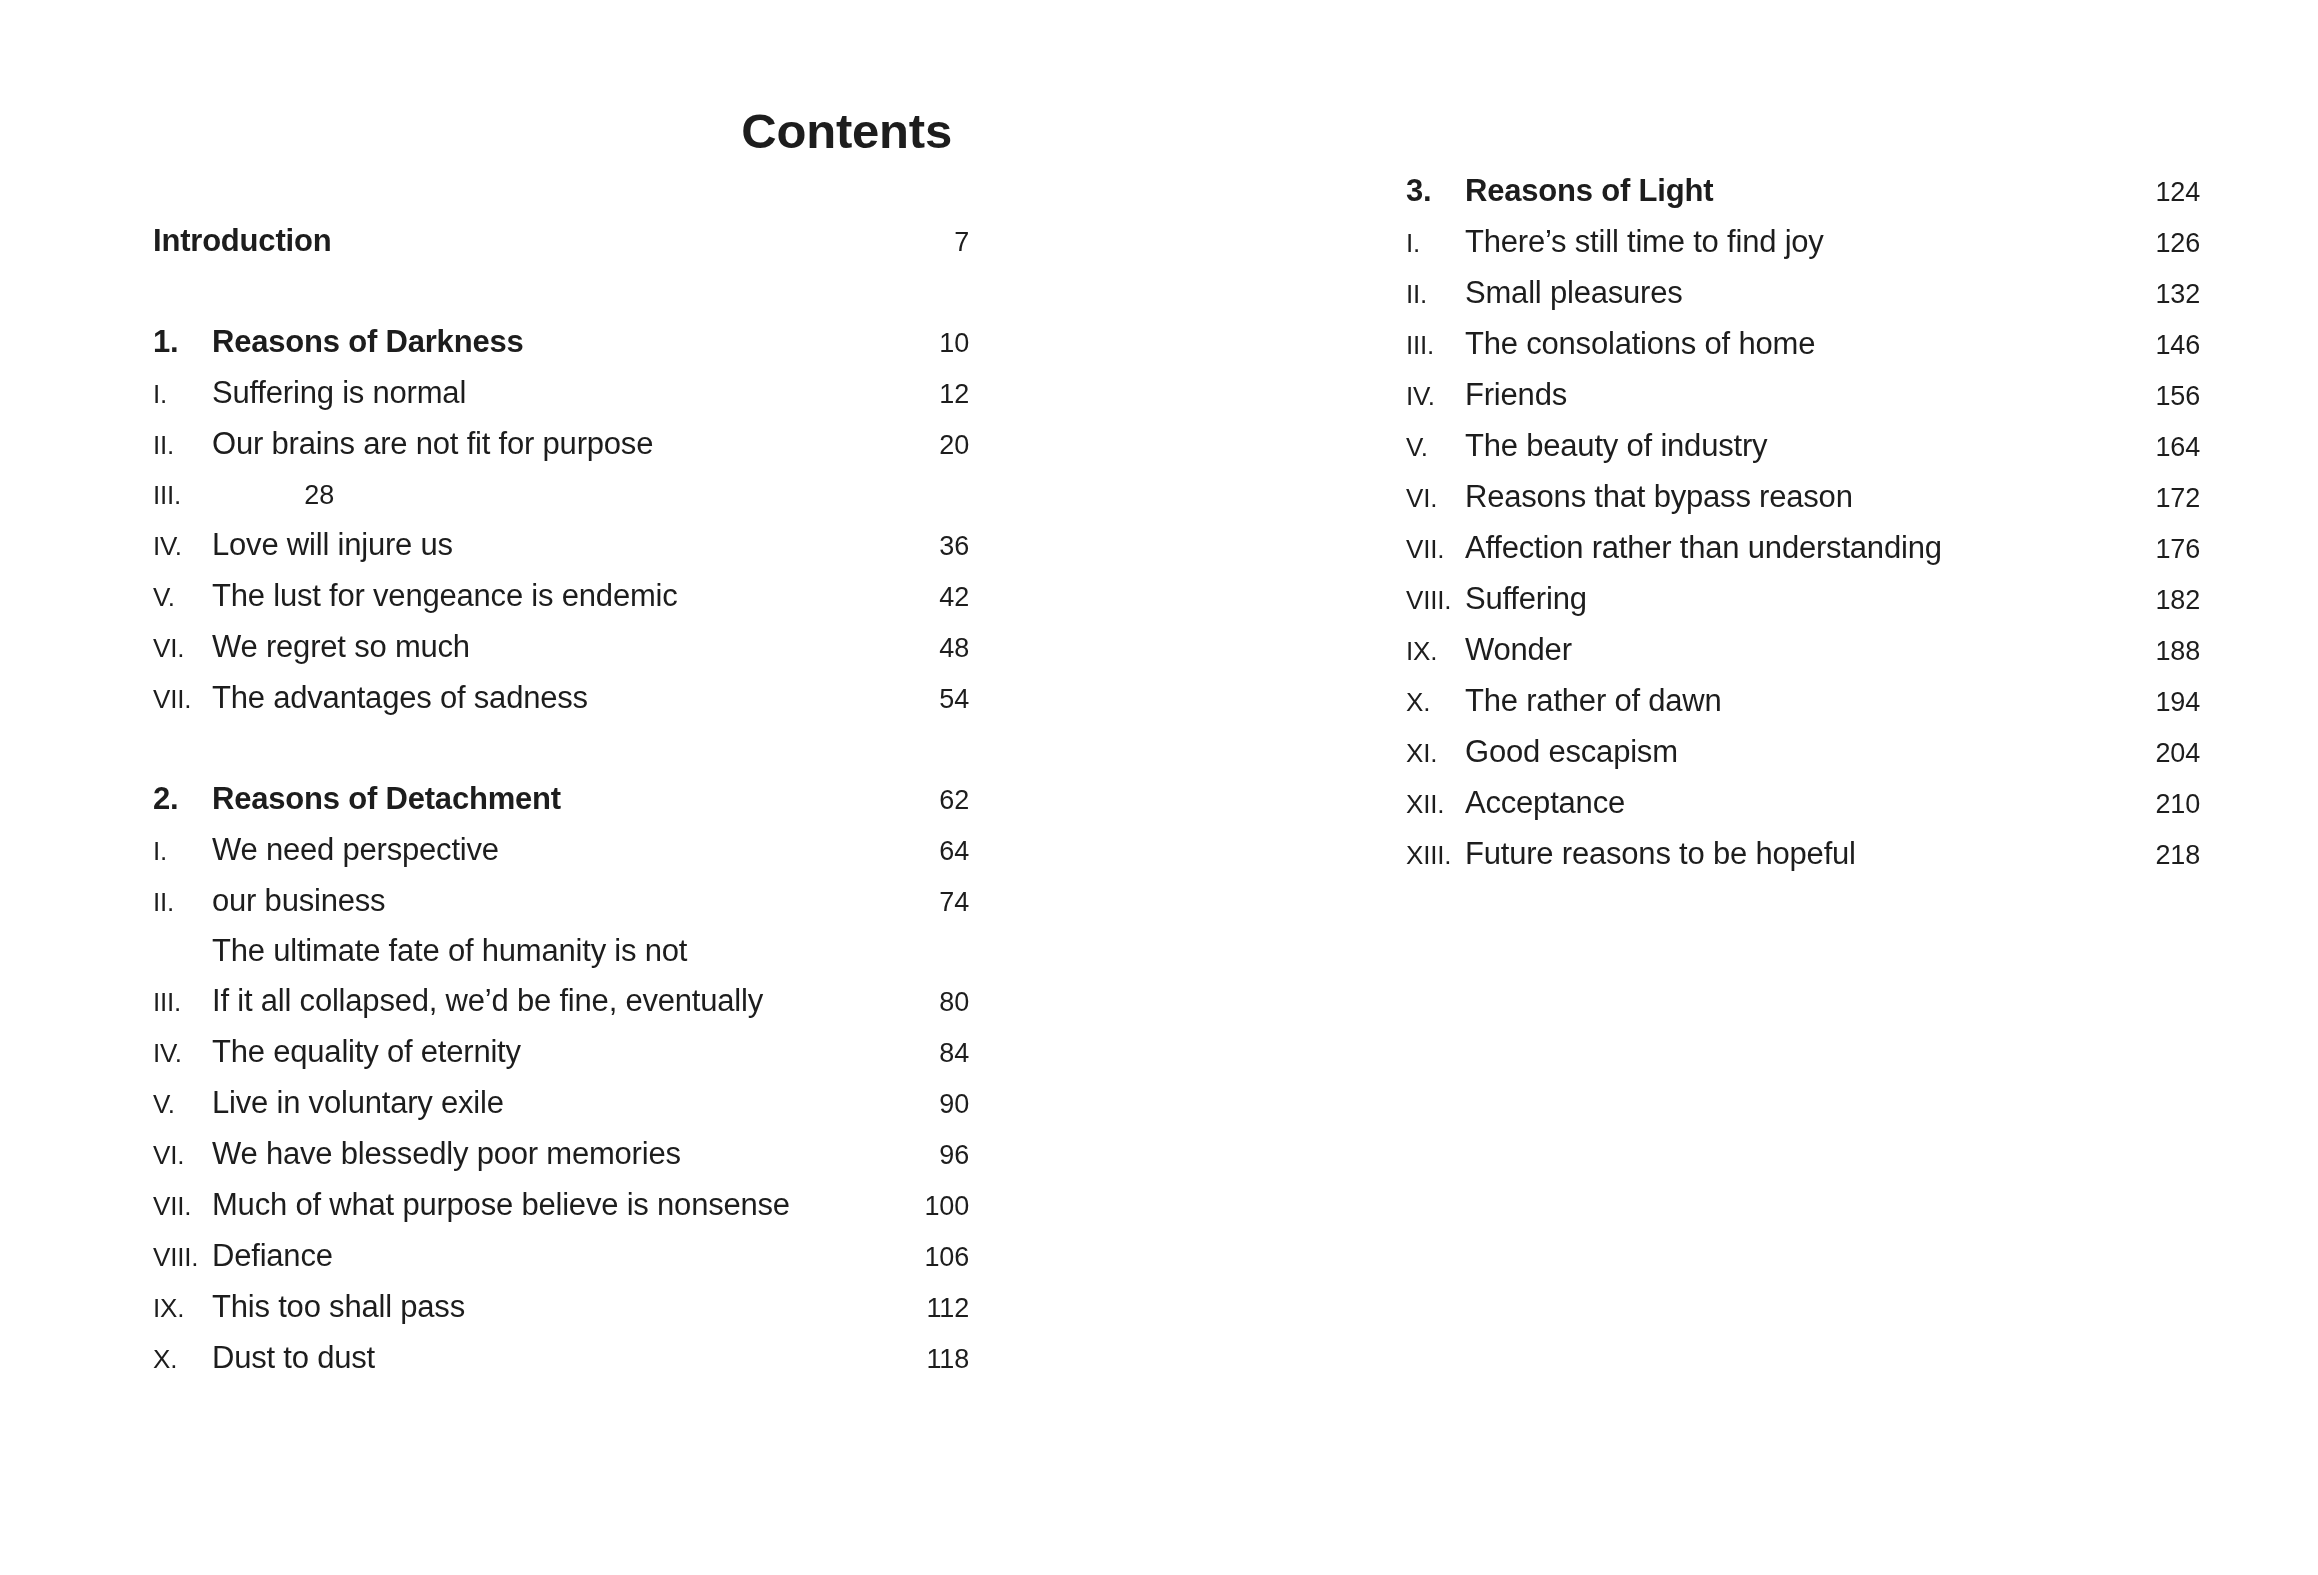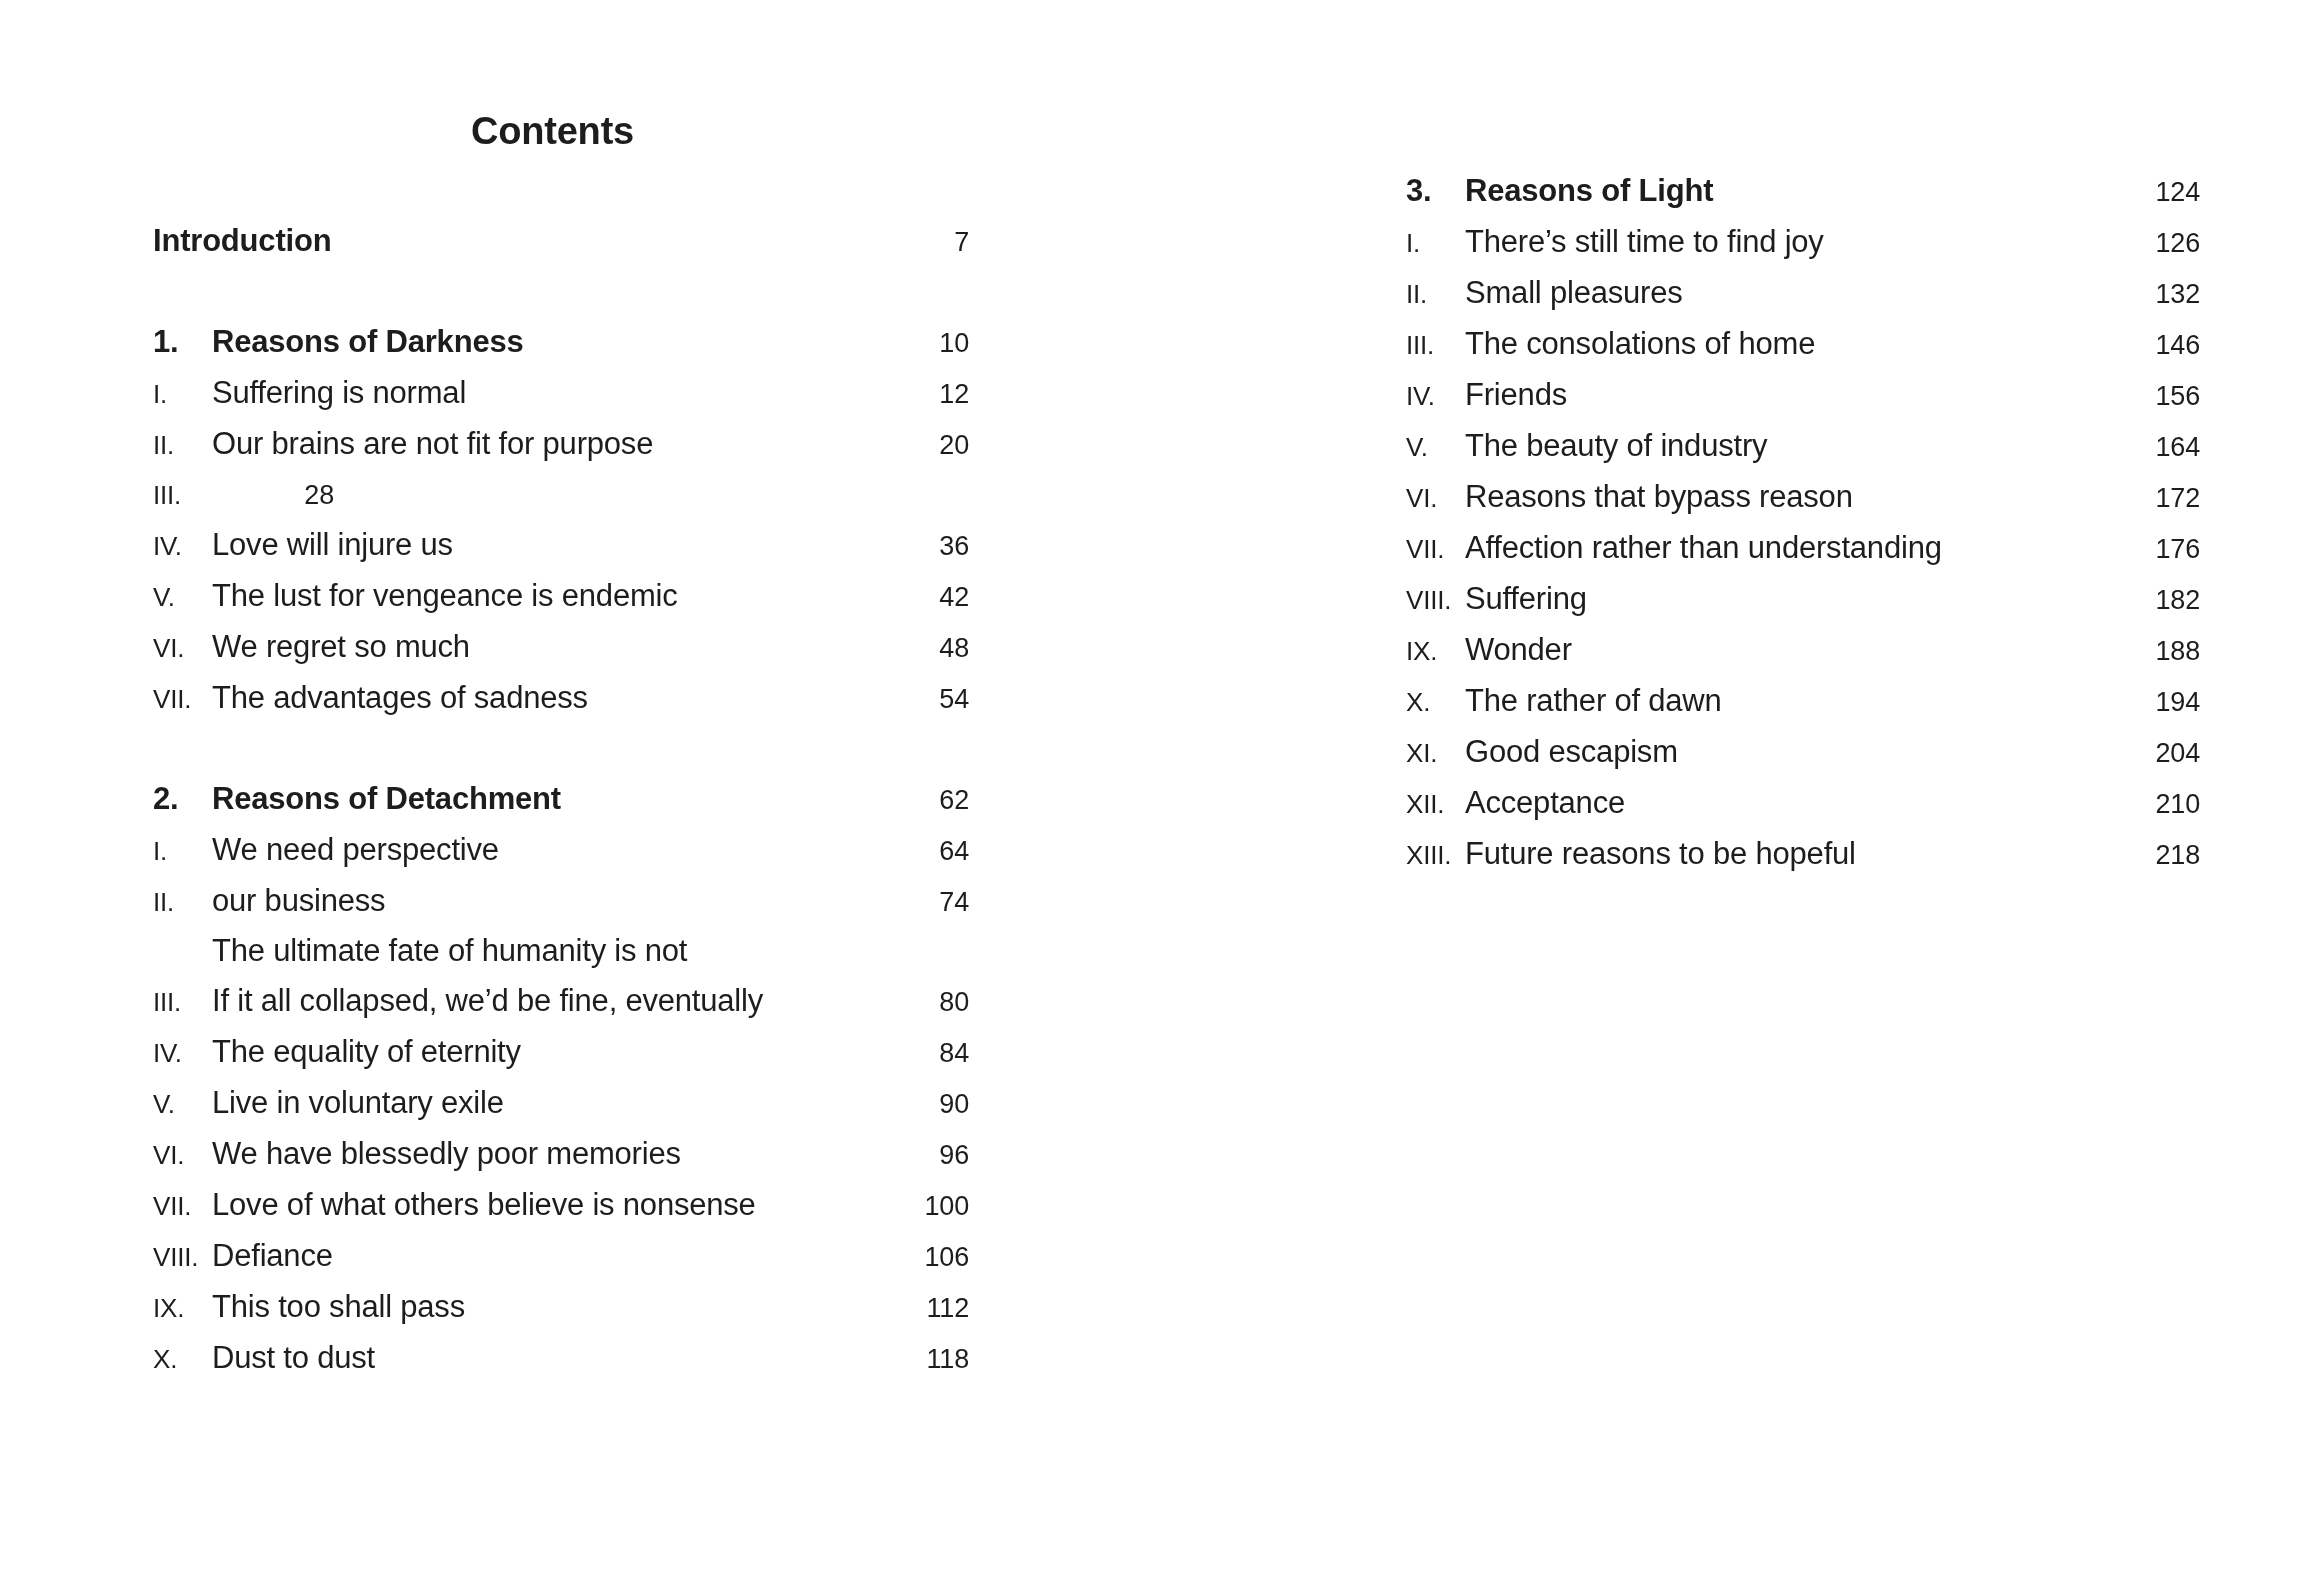--- a/index.html
+++ b/index.html
@@ -22,8 +22,8 @@
     left: 153px;
     top: 106px;
     width: 799px;
-    text-align: center;
-    font-size: 38px;
+    text-align: right;
+    font-size: 49px;
     font-weight: 700;
     line-height: 50px;
   }

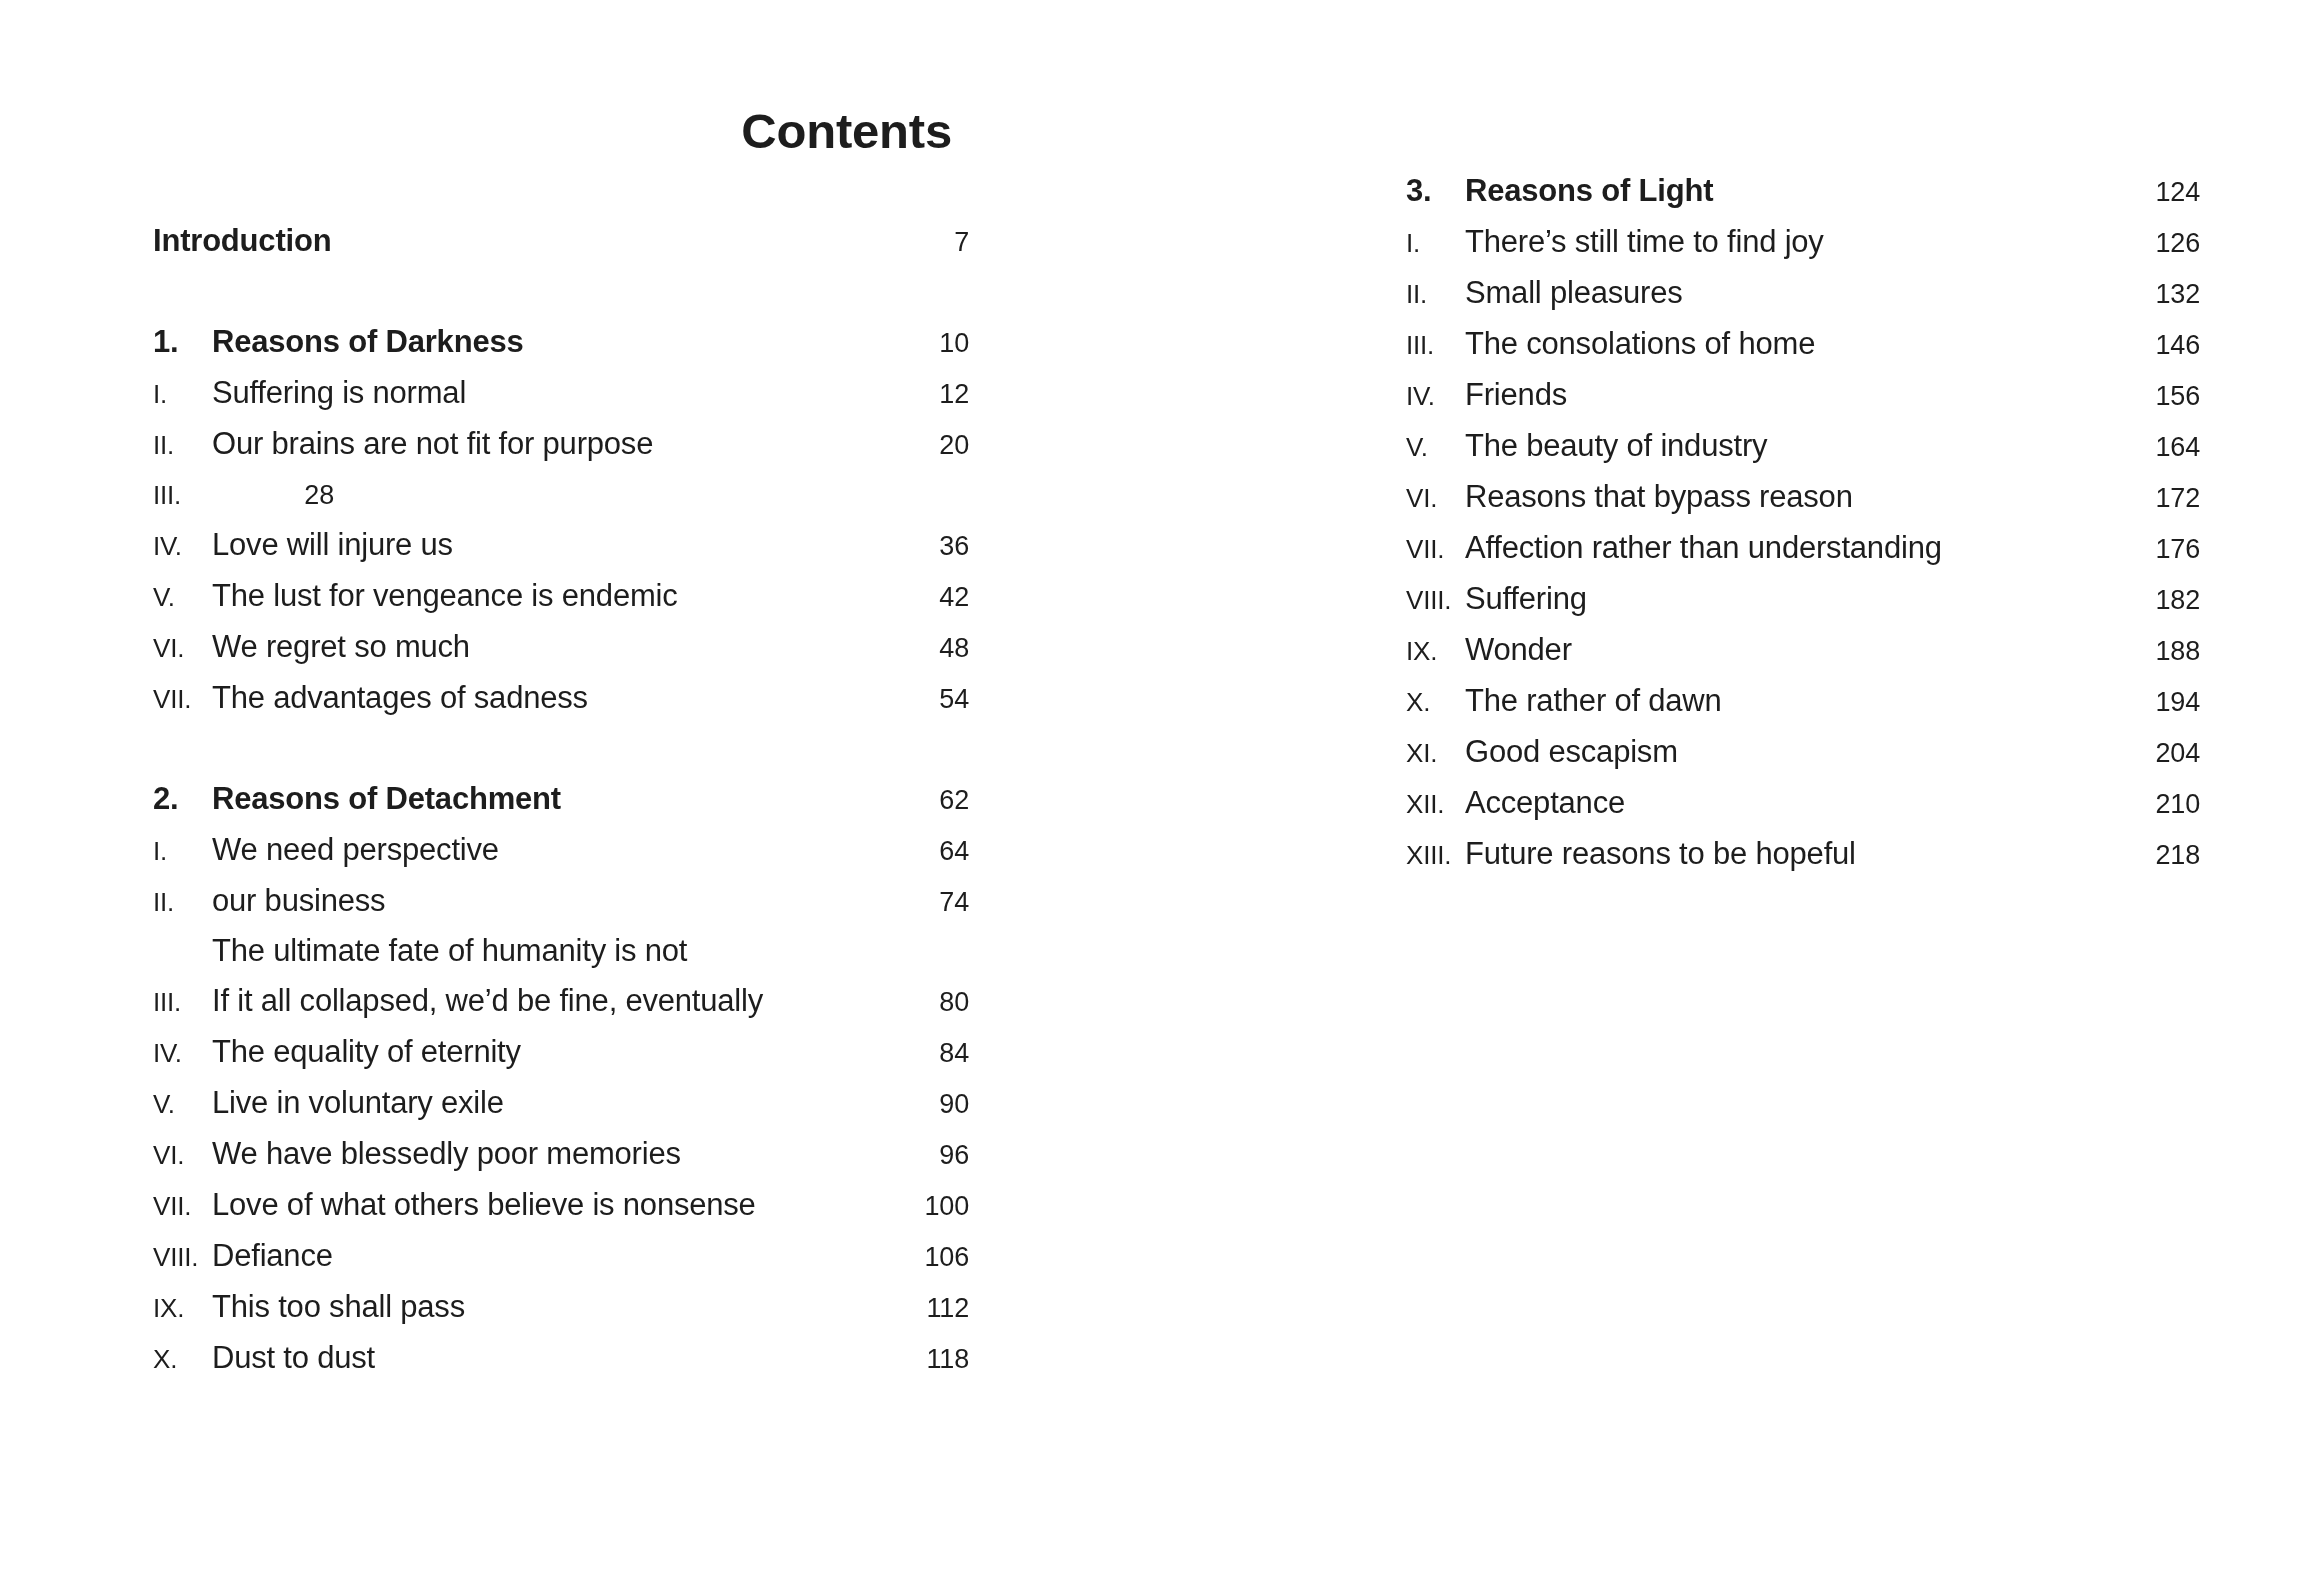--- a/index.html
+++ b/index.html
@@ -171,7 +171,7 @@
     </div>
     <div class="row">
       <span class="num roman">VII.</span>
-      <span class="ttl">Love of what others believe is nonsense</span>
+      <span class="ttl">Much of what purpose believe is nonsense</span>
       <span class="pg">100</span>
     </div>
     <div class="row">

